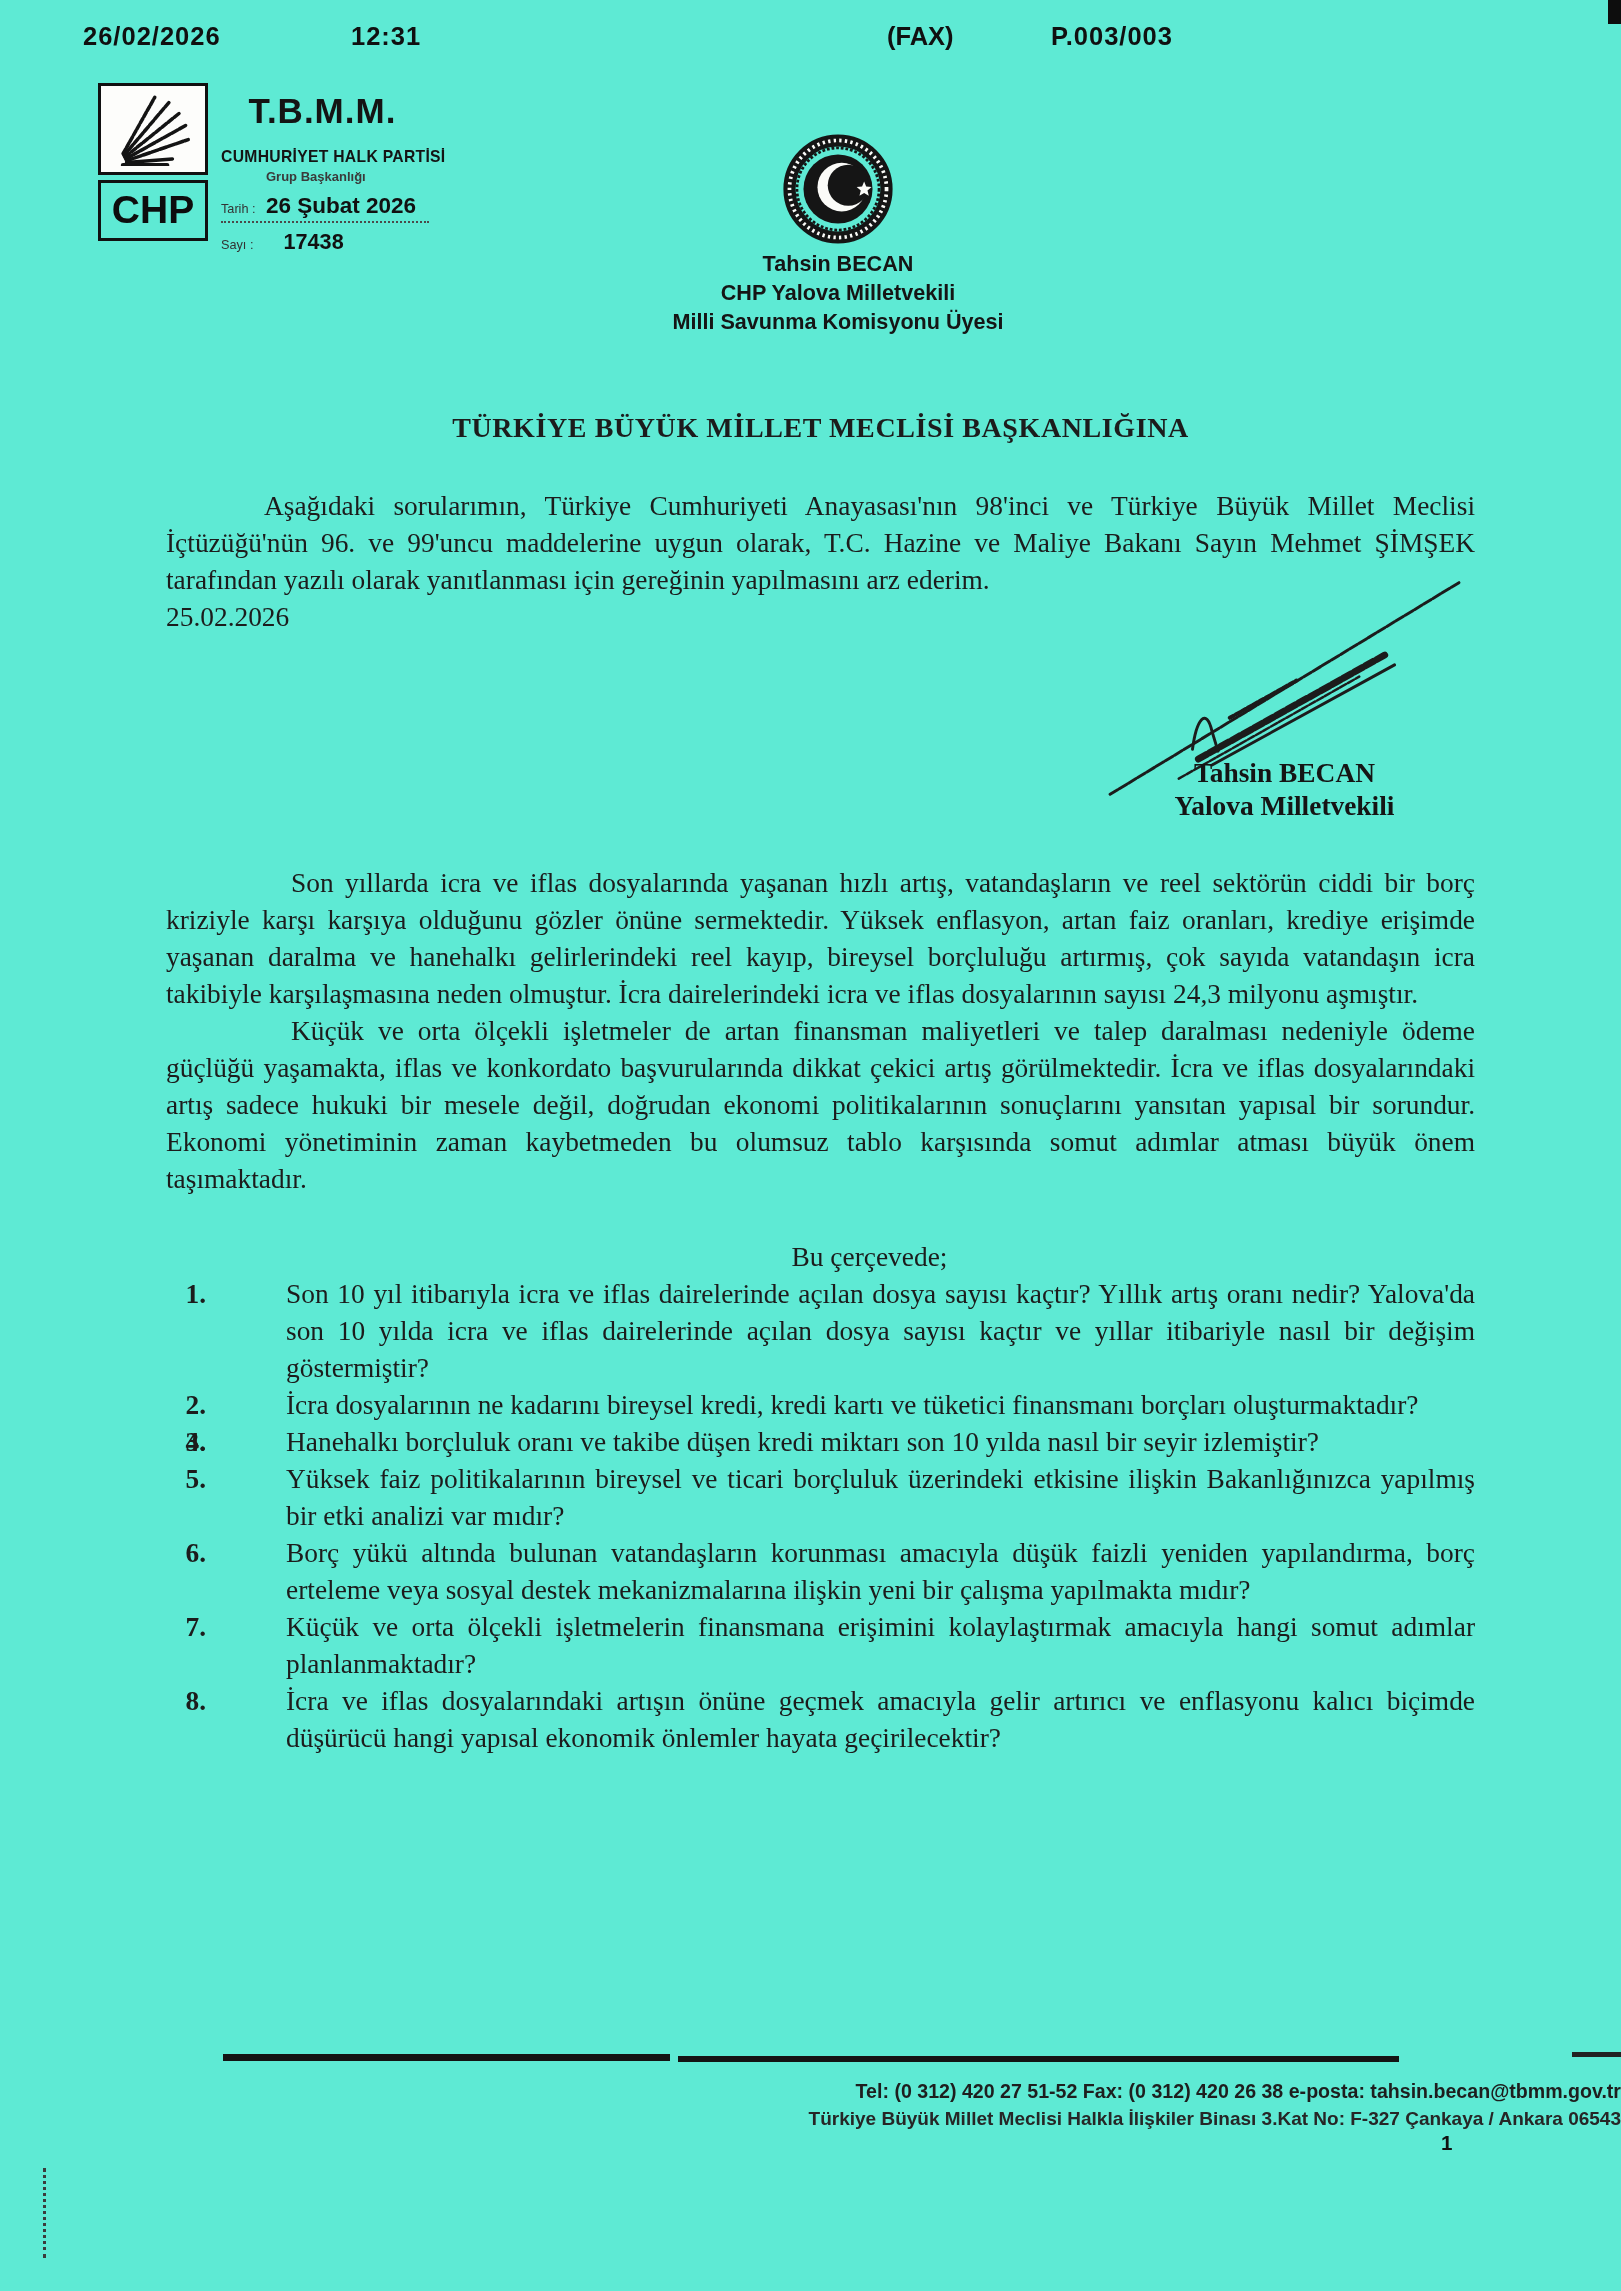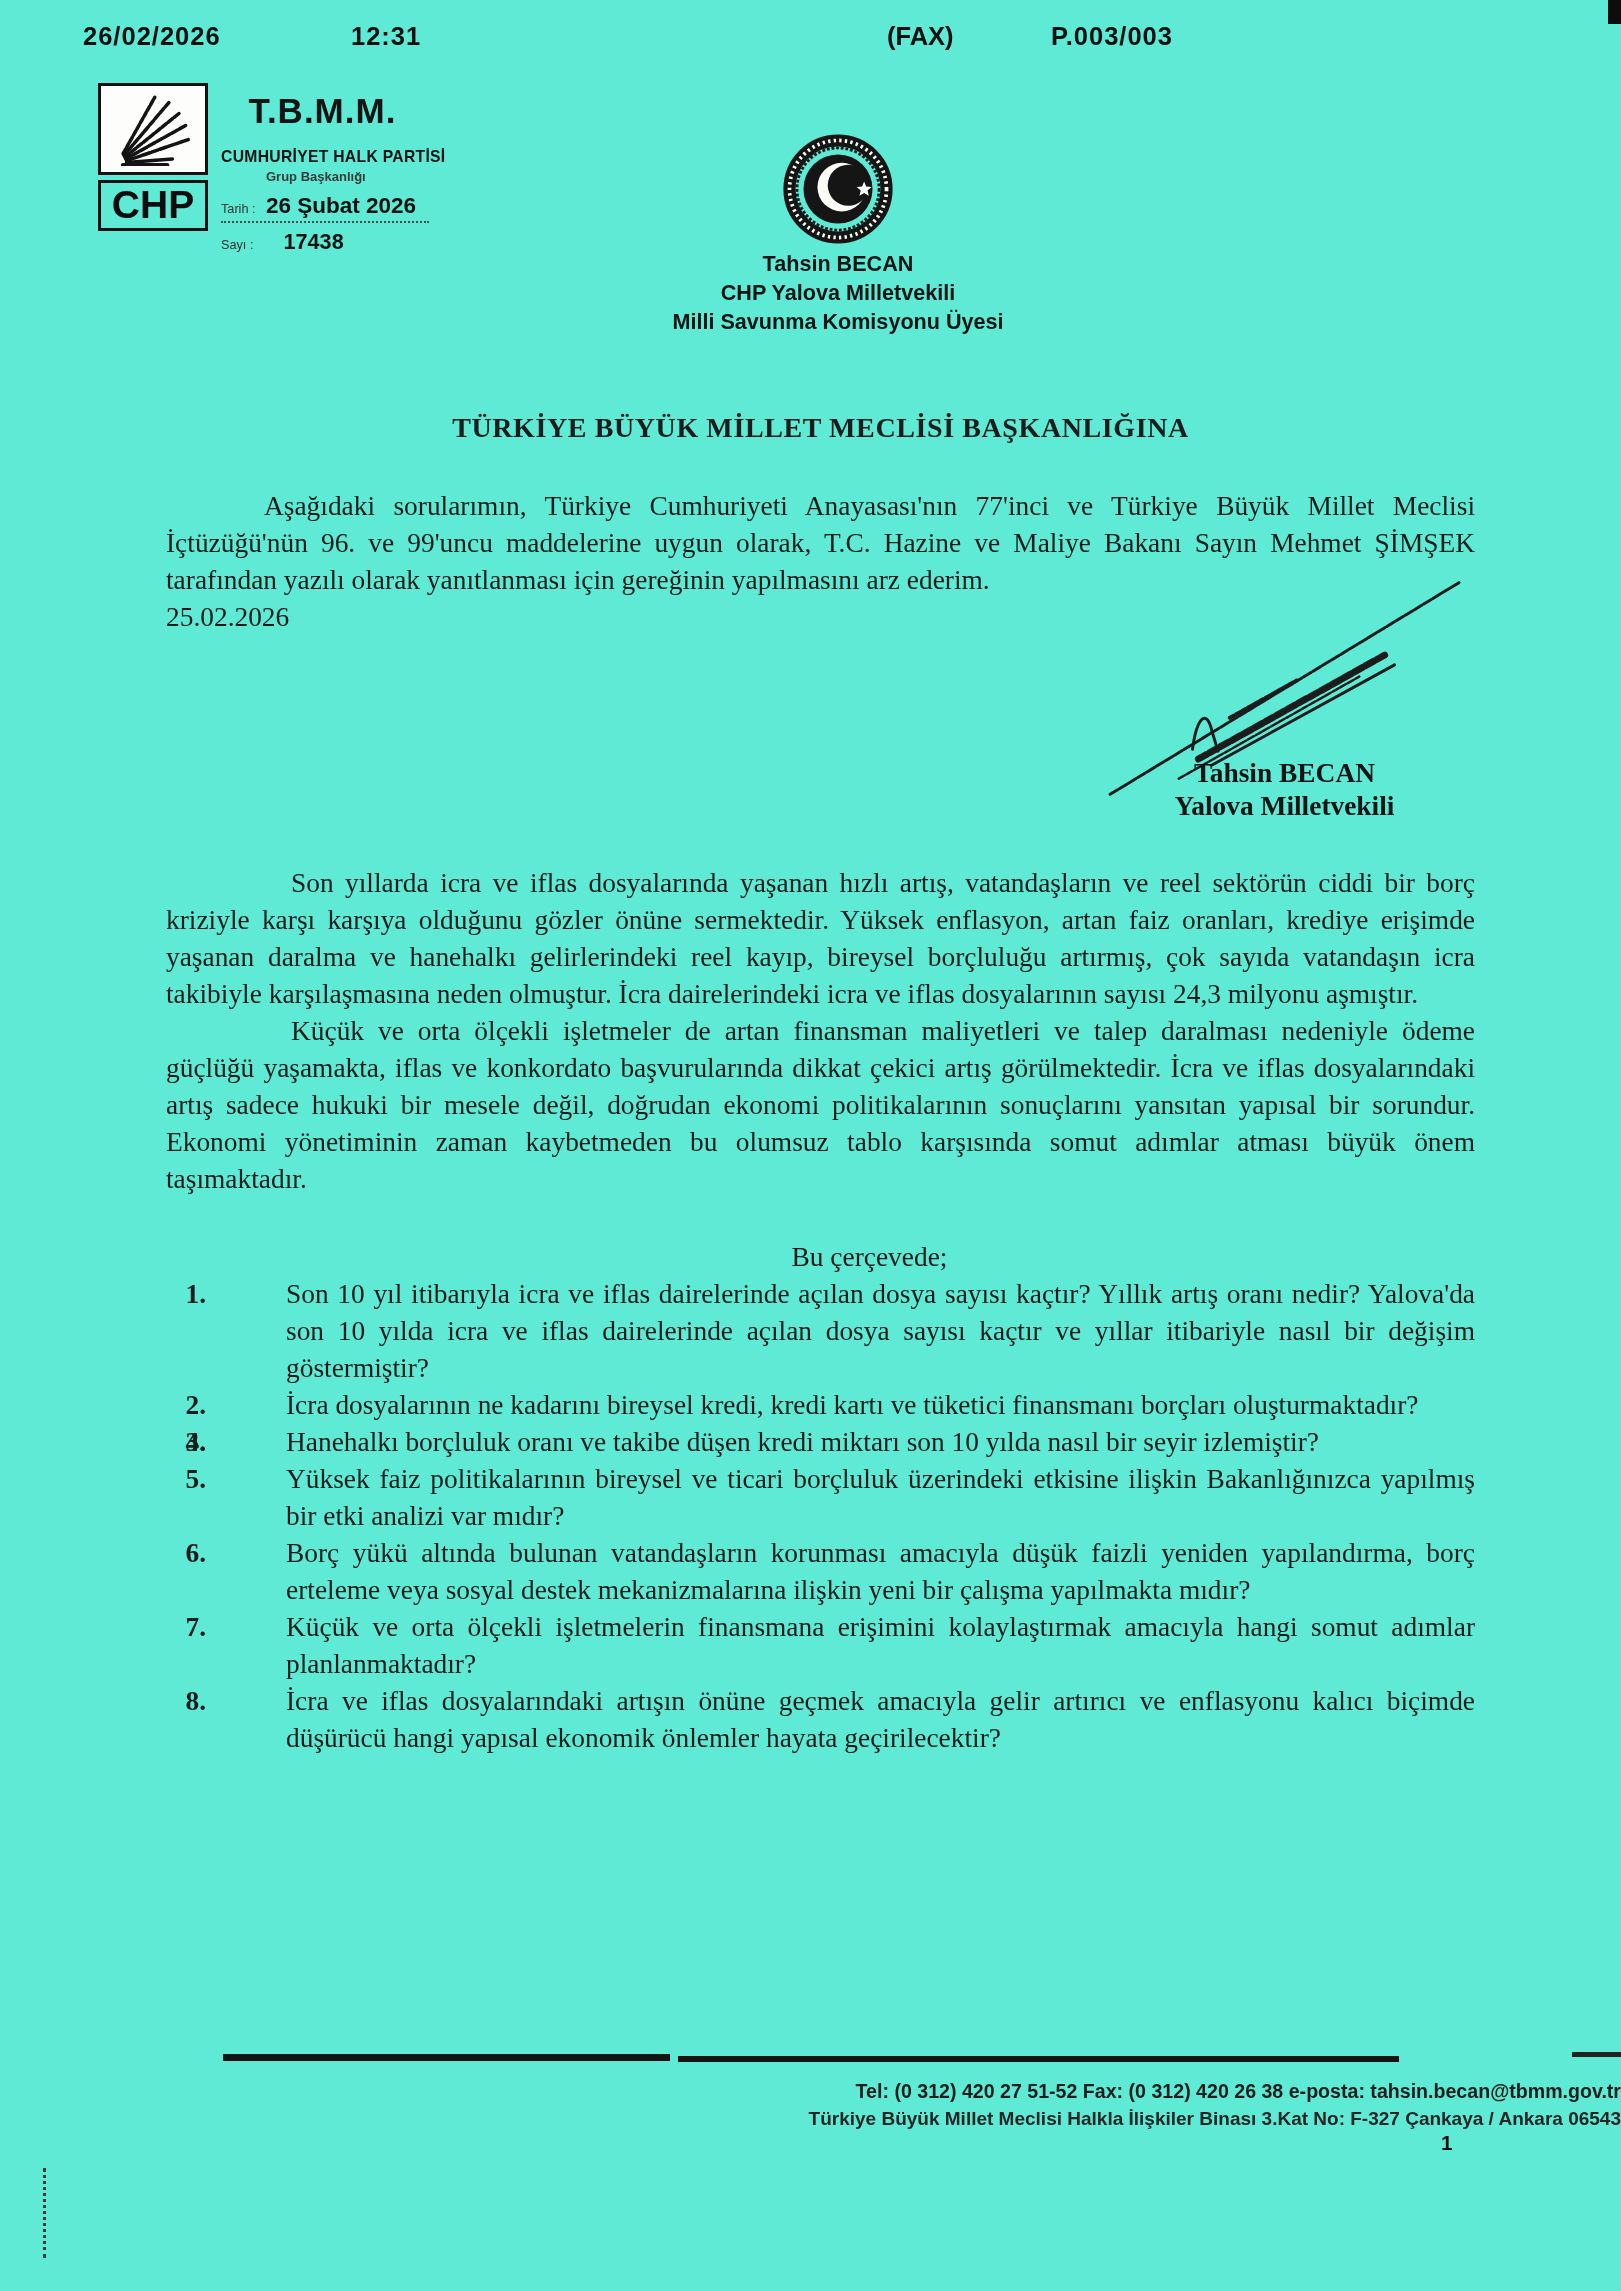--- a/index.html
+++ b/index.html
@@ -25,7 +25,7 @@
   
   .stamp { position:absolute; top:83px; left:98px; }
   .logo-box { width:110px; height:92px; border:3.9px solid #111; background:#fdfdfb; display:flex; align-items:center; justify-content:center; }
-  .chp-box { width:110px; height:51px; border:3.9px solid #111; margin-top:4.9px;
+  .chp-box { width:110px; height:61px; border:3.9px solid #111; margin-top:4.9px;
     font-family:"Liberation Sans", sans-serif; font-weight:bold; font-size:39px;
     display:flex; align-items:center; justify-content:center; letter-spacing:0px; color:#0d0d0d; }
   .stamp-text { position:absolute; top:7.8px; left:123px; width:294px; font-family:"Liberation Sans", sans-serif; color:#141414; }

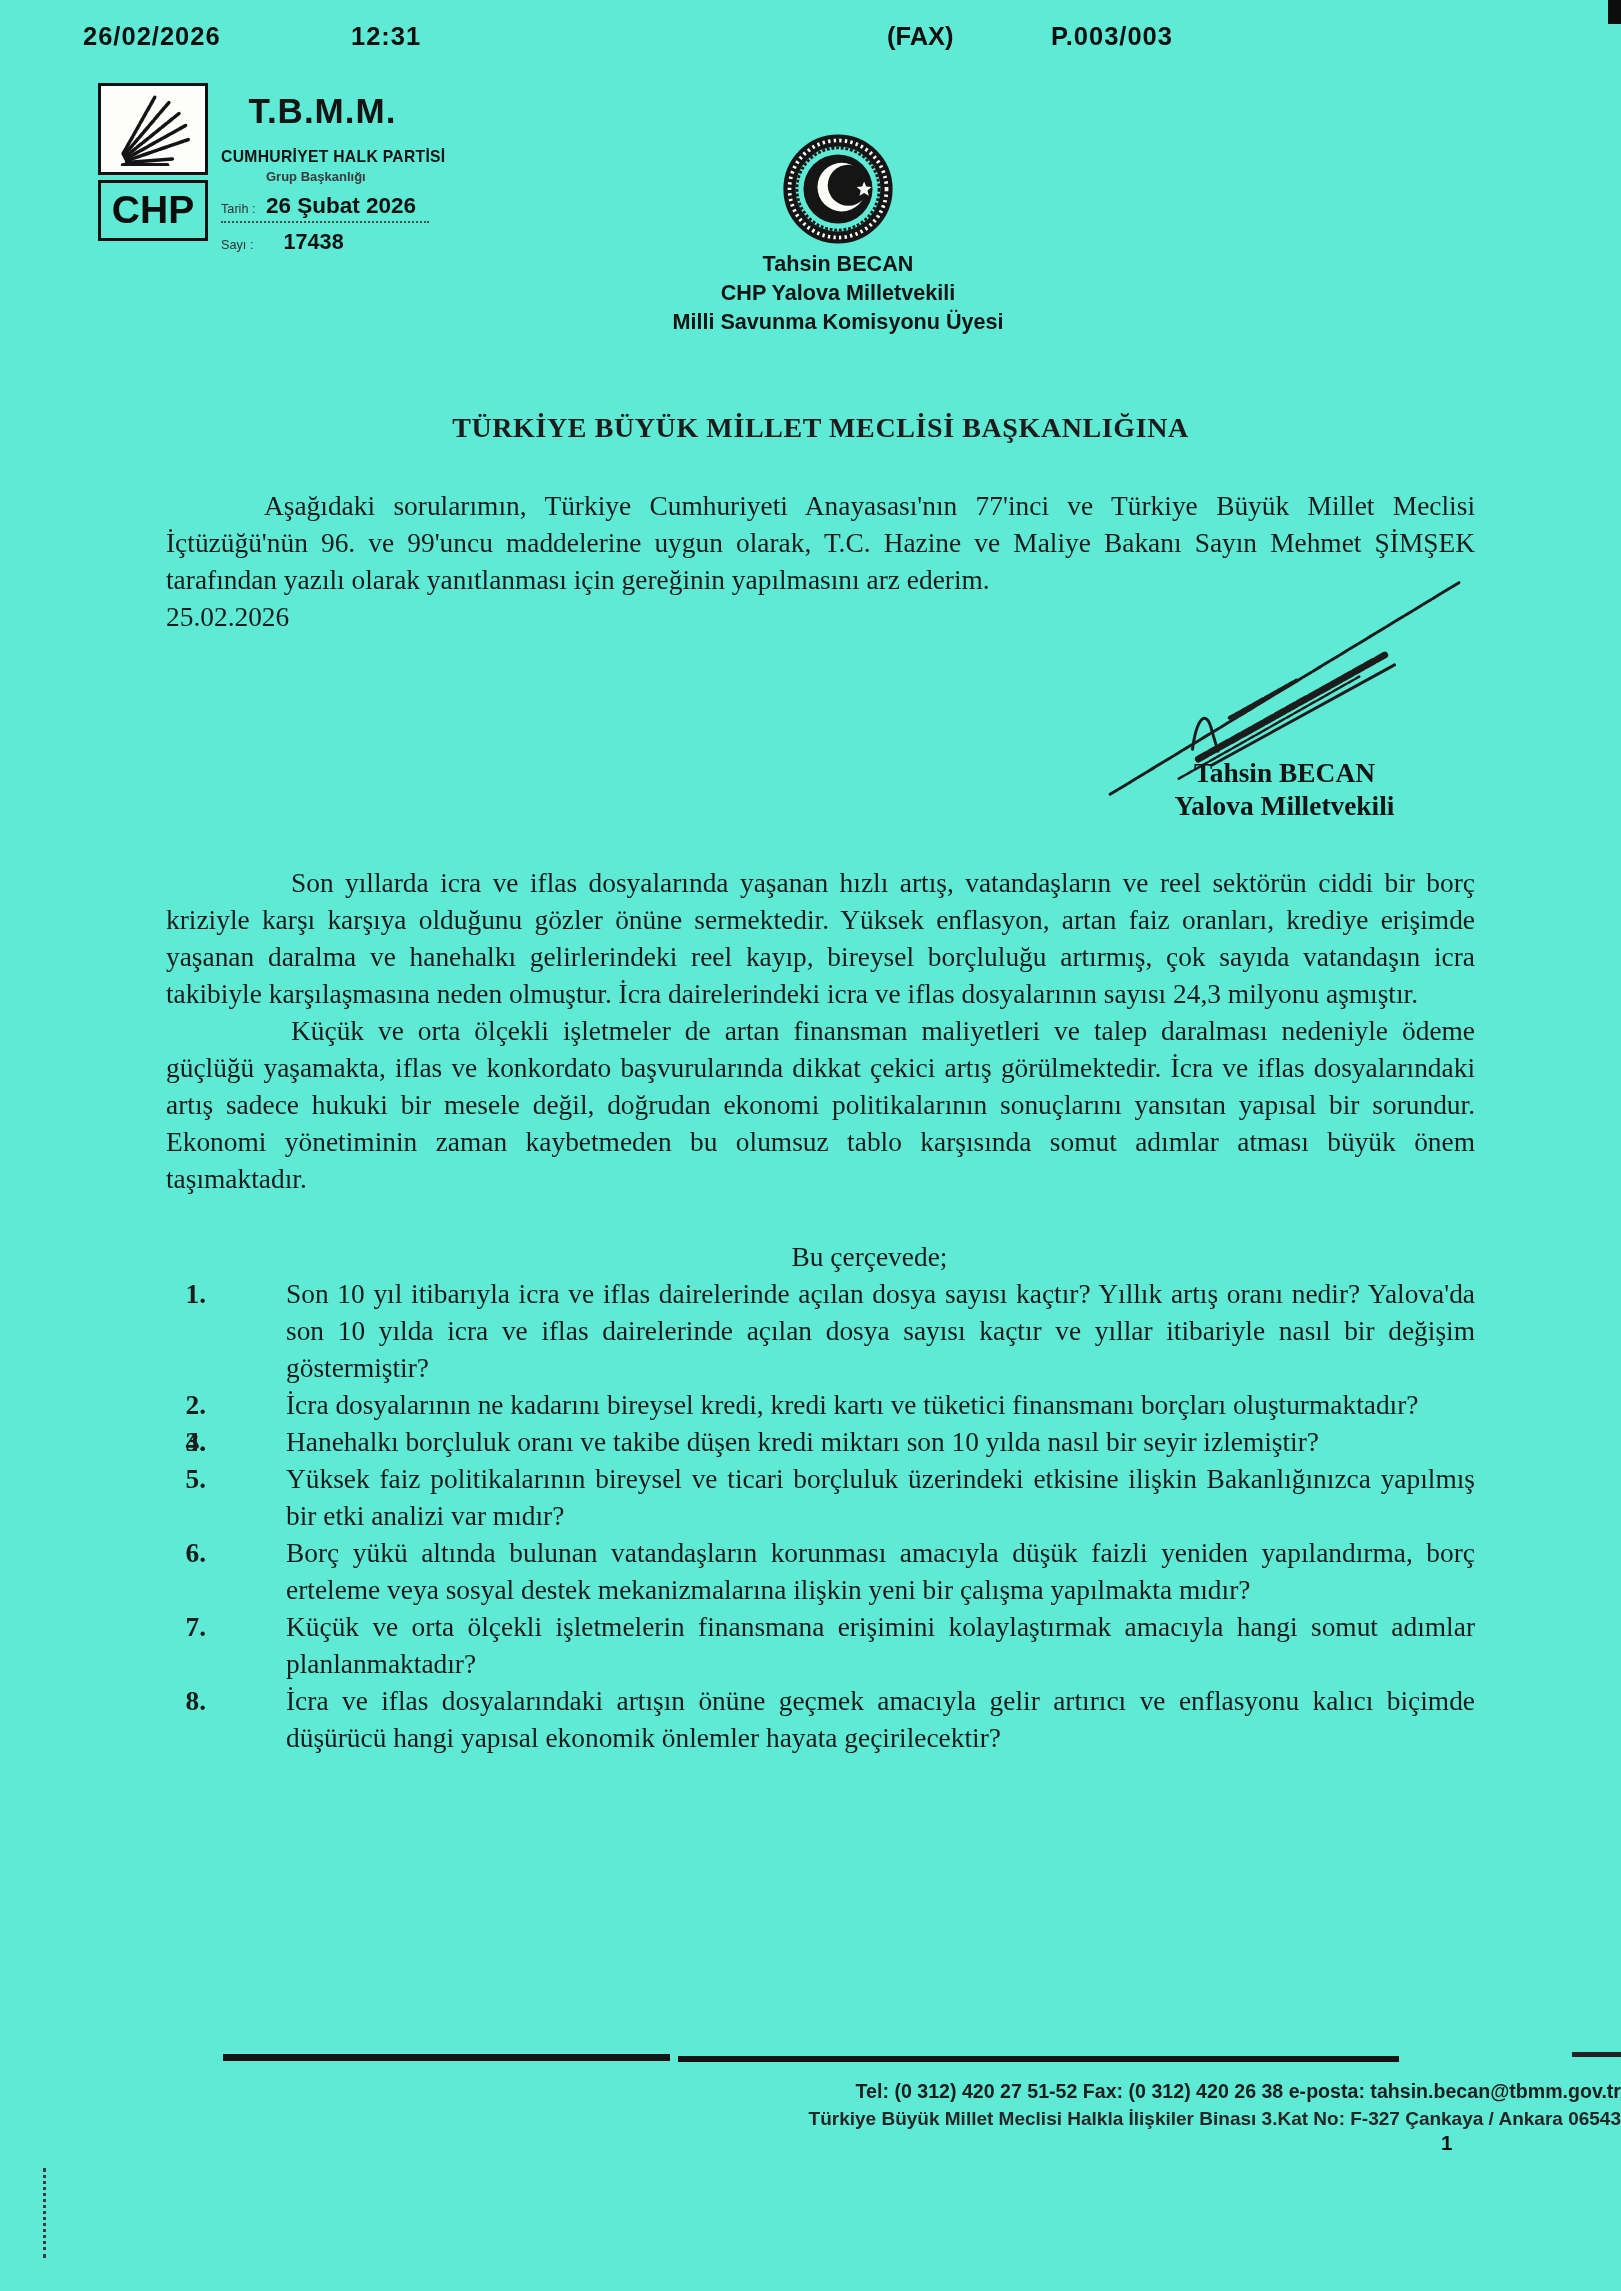--- a/index.html
+++ b/index.html
@@ -138,7 +138,7 @@
 
   <div class="letter">
     <h1>TÜRKİYE BÜYÜK MİLLET MECLİSİ BAŞKANLIĞINA</h1>
-    <p class="p-intro">Aşağıdaki sorularımın, Türkiye Cumhuriyeti Anayasası'nın 77'inci ve Türkiye Büyük Millet Meclisi İçtüzüğü'nün 96. ve 99'uncu maddelerine uygun olarak, T.C. Hazine ve Maliye Bakanı Sayın Mehmet ŞİMŞEK tarafından yazılı olarak yanıtlanması için gereğinin yapılmasını arz ederim.</p>
+    <p class="p-intro">Aşağıdaki sorularımın, Türkiye Cumhuriyeti Anayasası'nın 98'inci ve Türkiye Büyük Millet Meclisi İçtüzüğü'nün 96. ve 99'uncu maddelerine uygun olarak, T.C. Hazine ve Maliye Bakanı Sayın Mehmet ŞİMŞEK tarafından yazılı olarak yanıtlanması için gereğinin yapılmasını arz ederim.</p>
     <p class="doc-date">25.02.2026</p>
     <div class="sig-gap"></div>
     <p class="p-body">Son yıllarda icra ve iflas dosyalarında yaşanan hızlı artış, vatandaşların ve reel sektörün ciddi bir borç kriziyle karşı karşıya olduğunu gözler önüne sermektedir. Yüksek enflasyon, artan faiz oranları, krediye erişimde yaşanan daralma ve hanehalkı gelirlerindeki reel kayıp, bireysel borçluluğu artırmış, çok sayıda vatandaşın icra takibiyle karşılaşmasına neden olmuştur. İcra dairelerindeki icra ve iflas dosyalarının sayısı 24,3 milyonu aşmıştır.</p>

